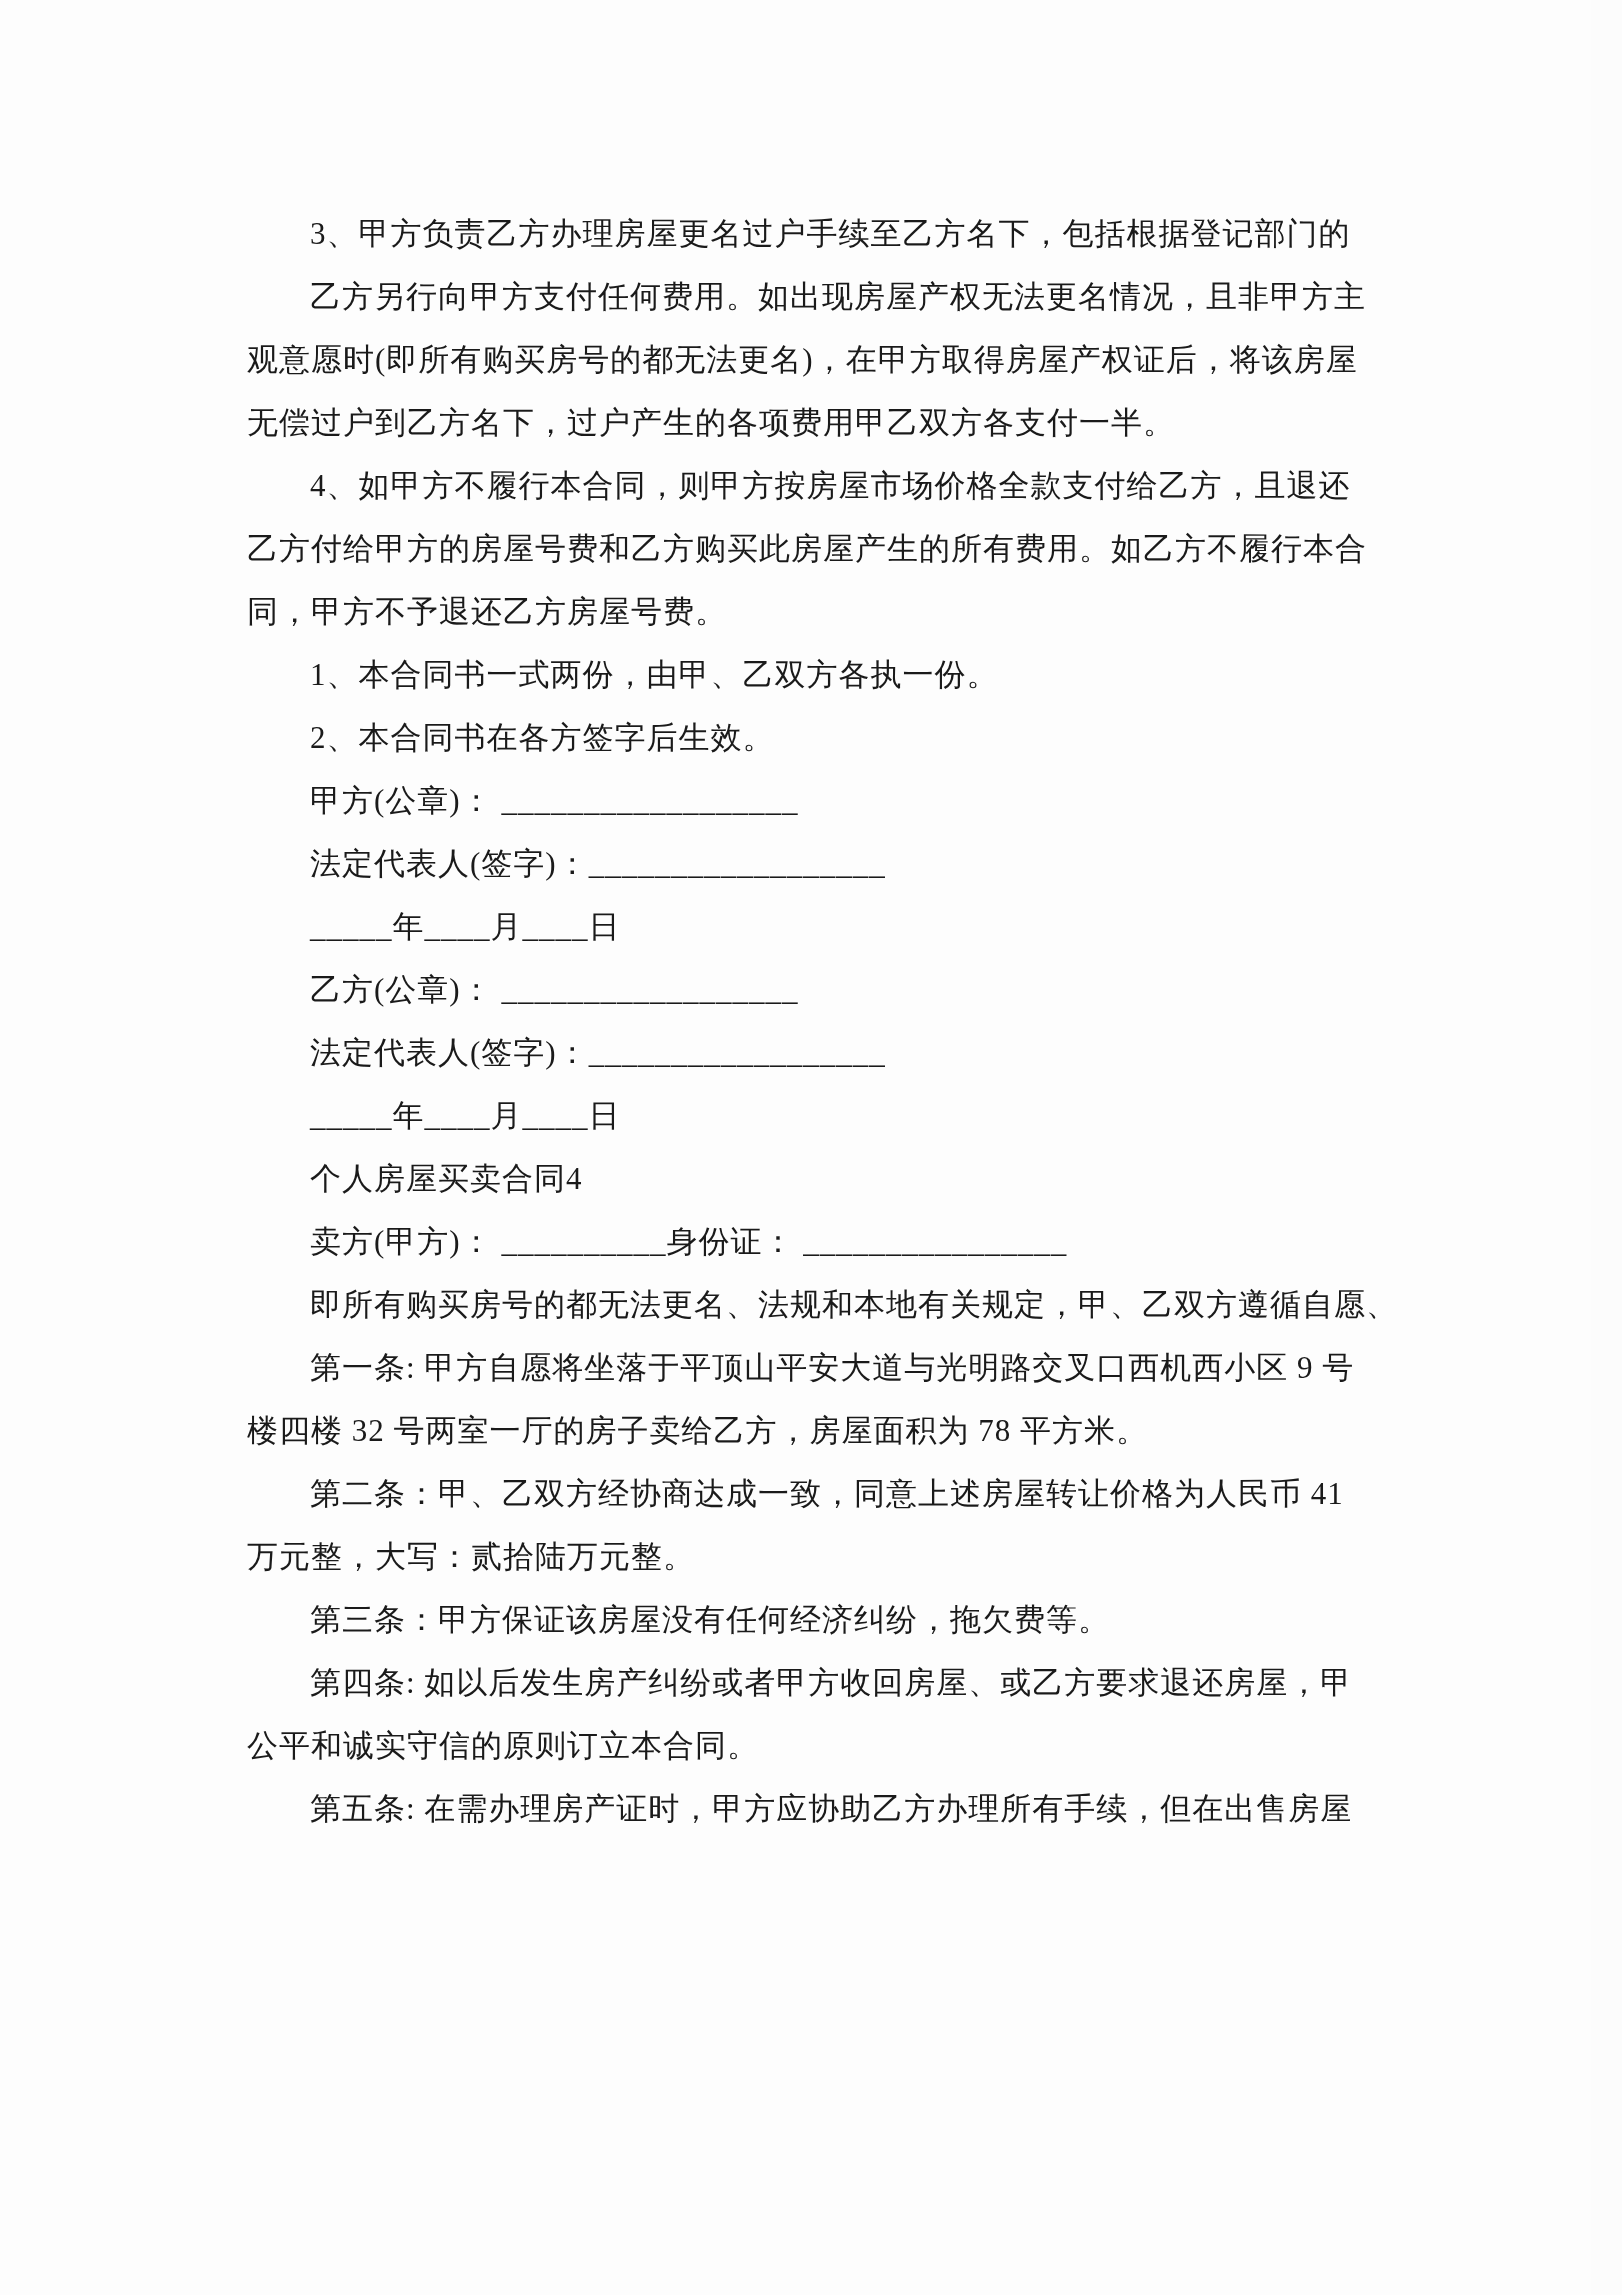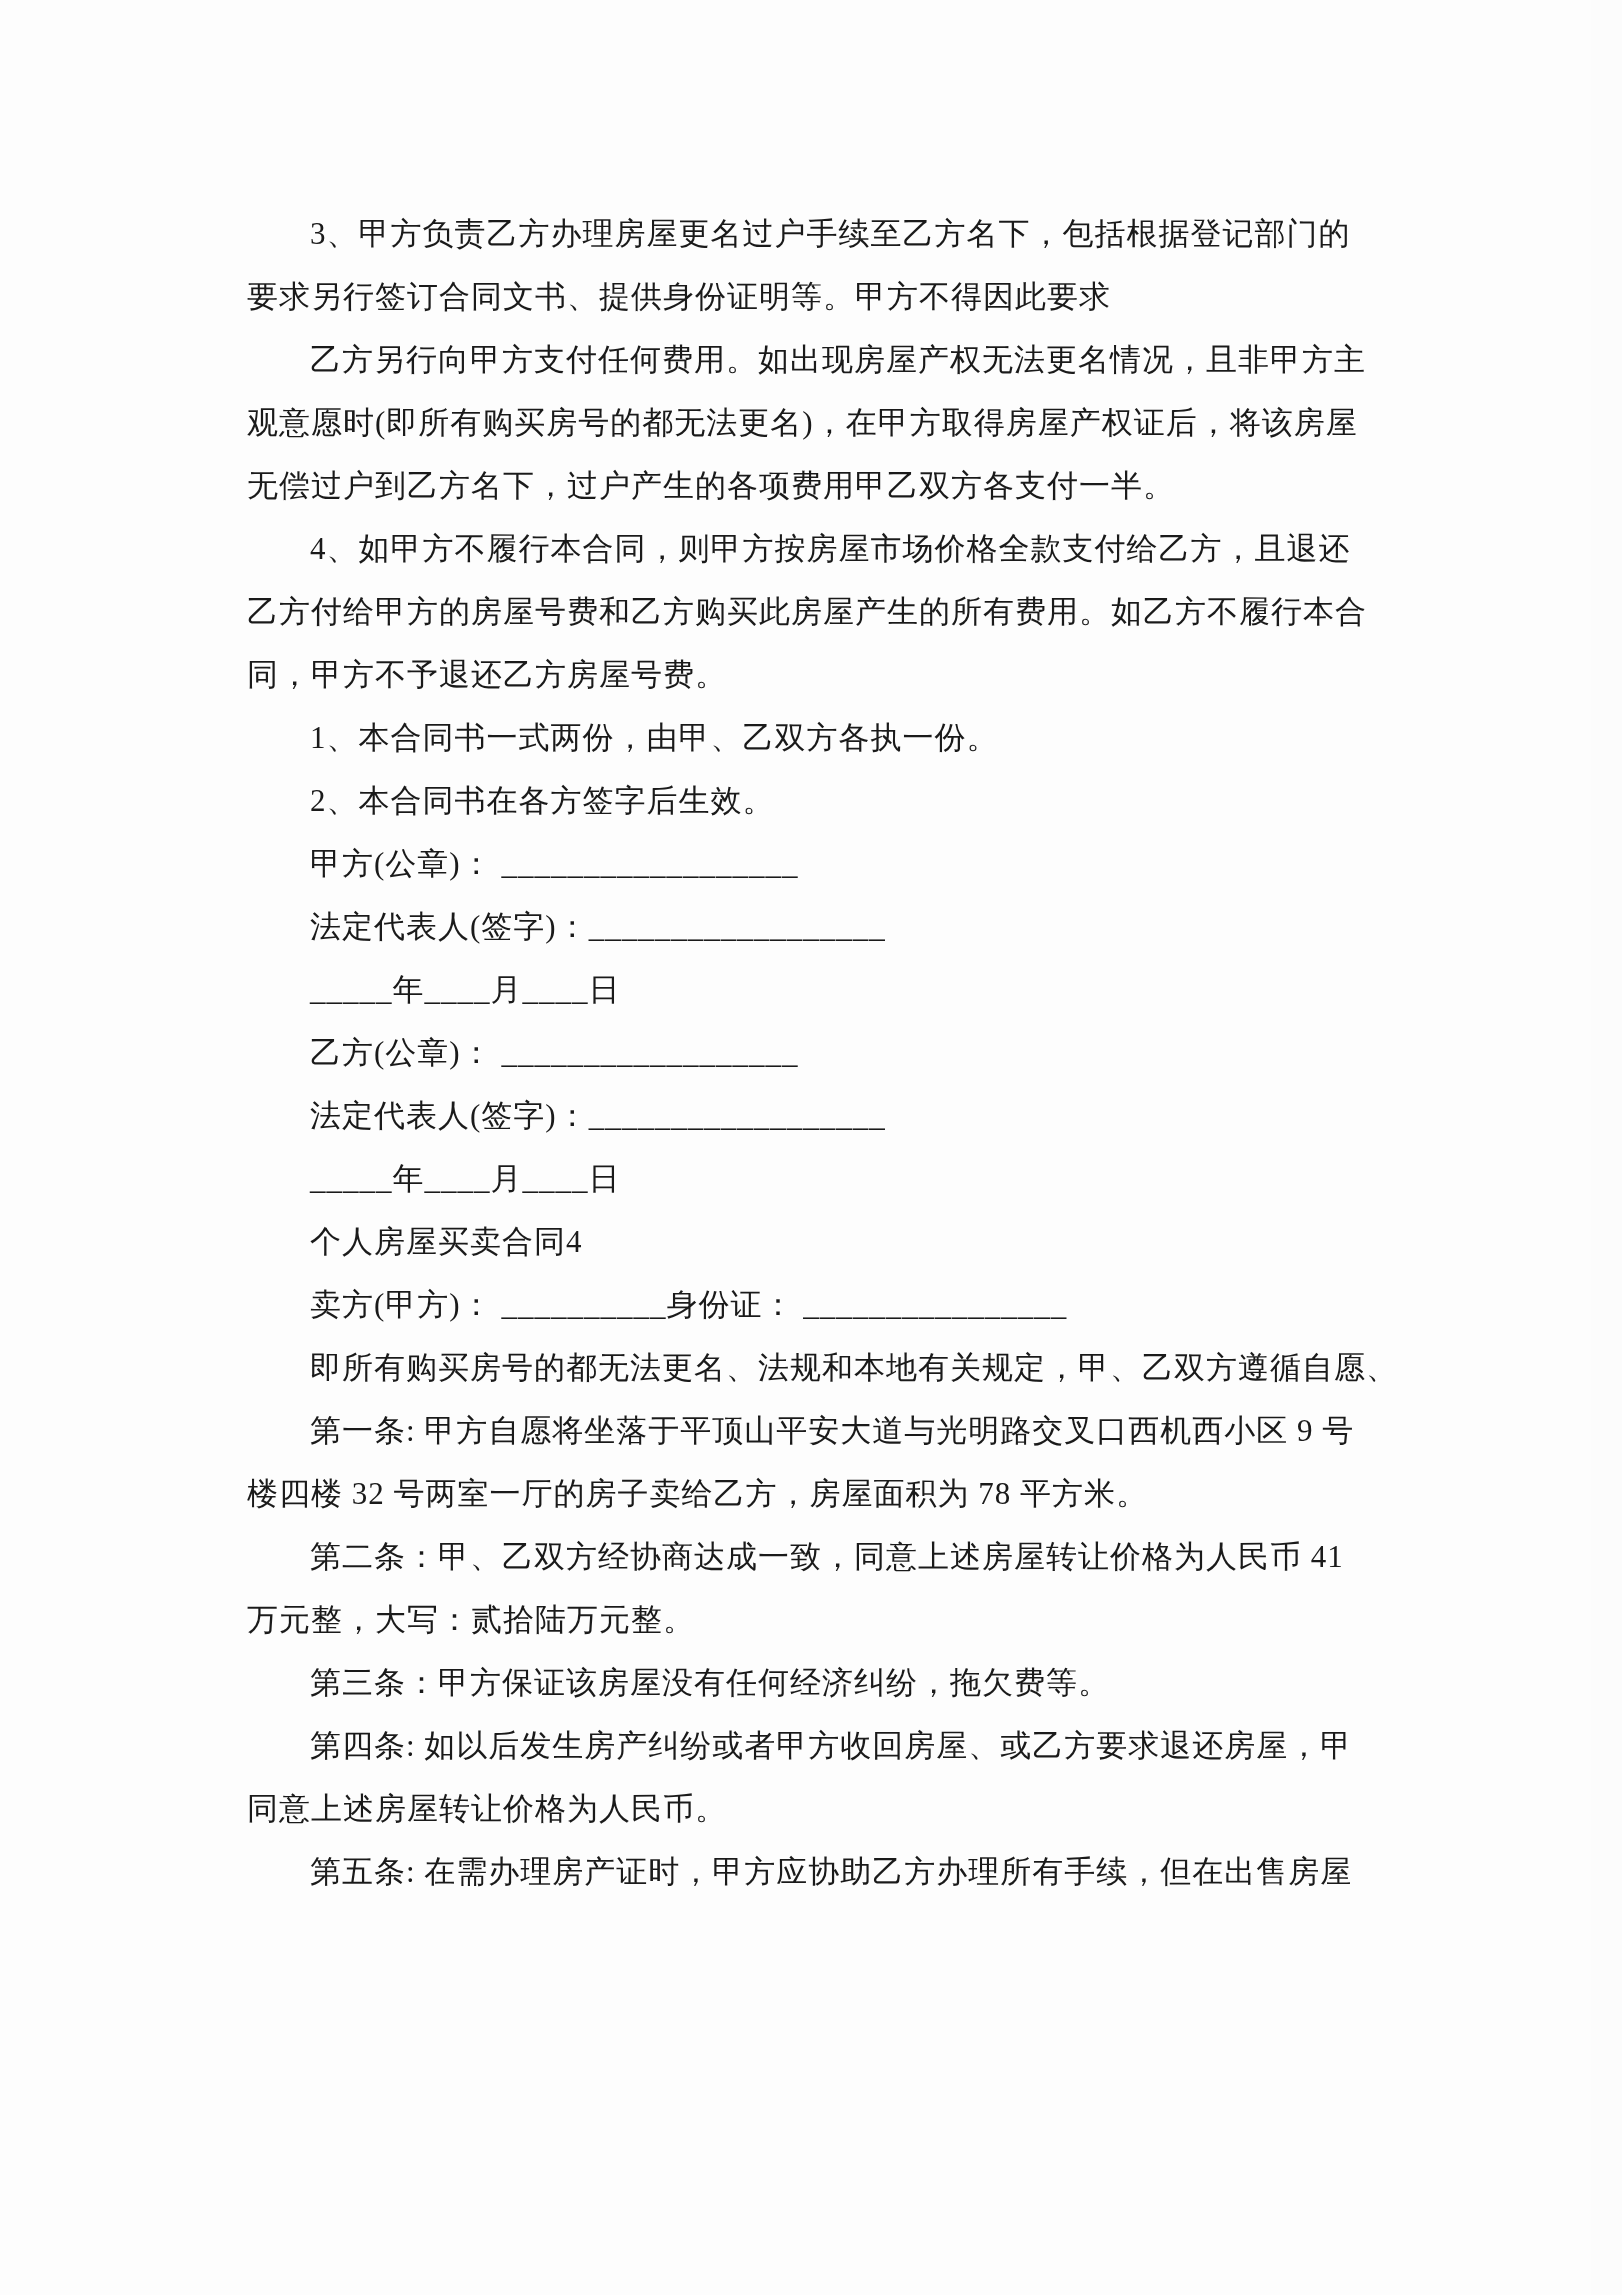--- a/index.html
+++ b/index.html
@@ -45,7 +45,6 @@
 <div class="page">
   <div class="doc-body">
       <div class="line indent">3、甲方负责乙方办理房屋更名过户手续至乙方名下，包括根据登记部门的</div>
-      <div class="line">要求另行签订合同文书、提供身份证明等。甲方不得因此要求</div>
       <div class="line indent">乙方另行向甲方支付任何费用。如出现房屋产权无法更名情况，且非甲方主</div>
       <div class="line">观意愿时(即所有购买房号的都无法更名)，在甲方取得房屋产权证后，将该房屋</div>
       <div class="line">无偿过户到乙方名下，过户产生的各项费用甲乙双方各支付一半。</div>

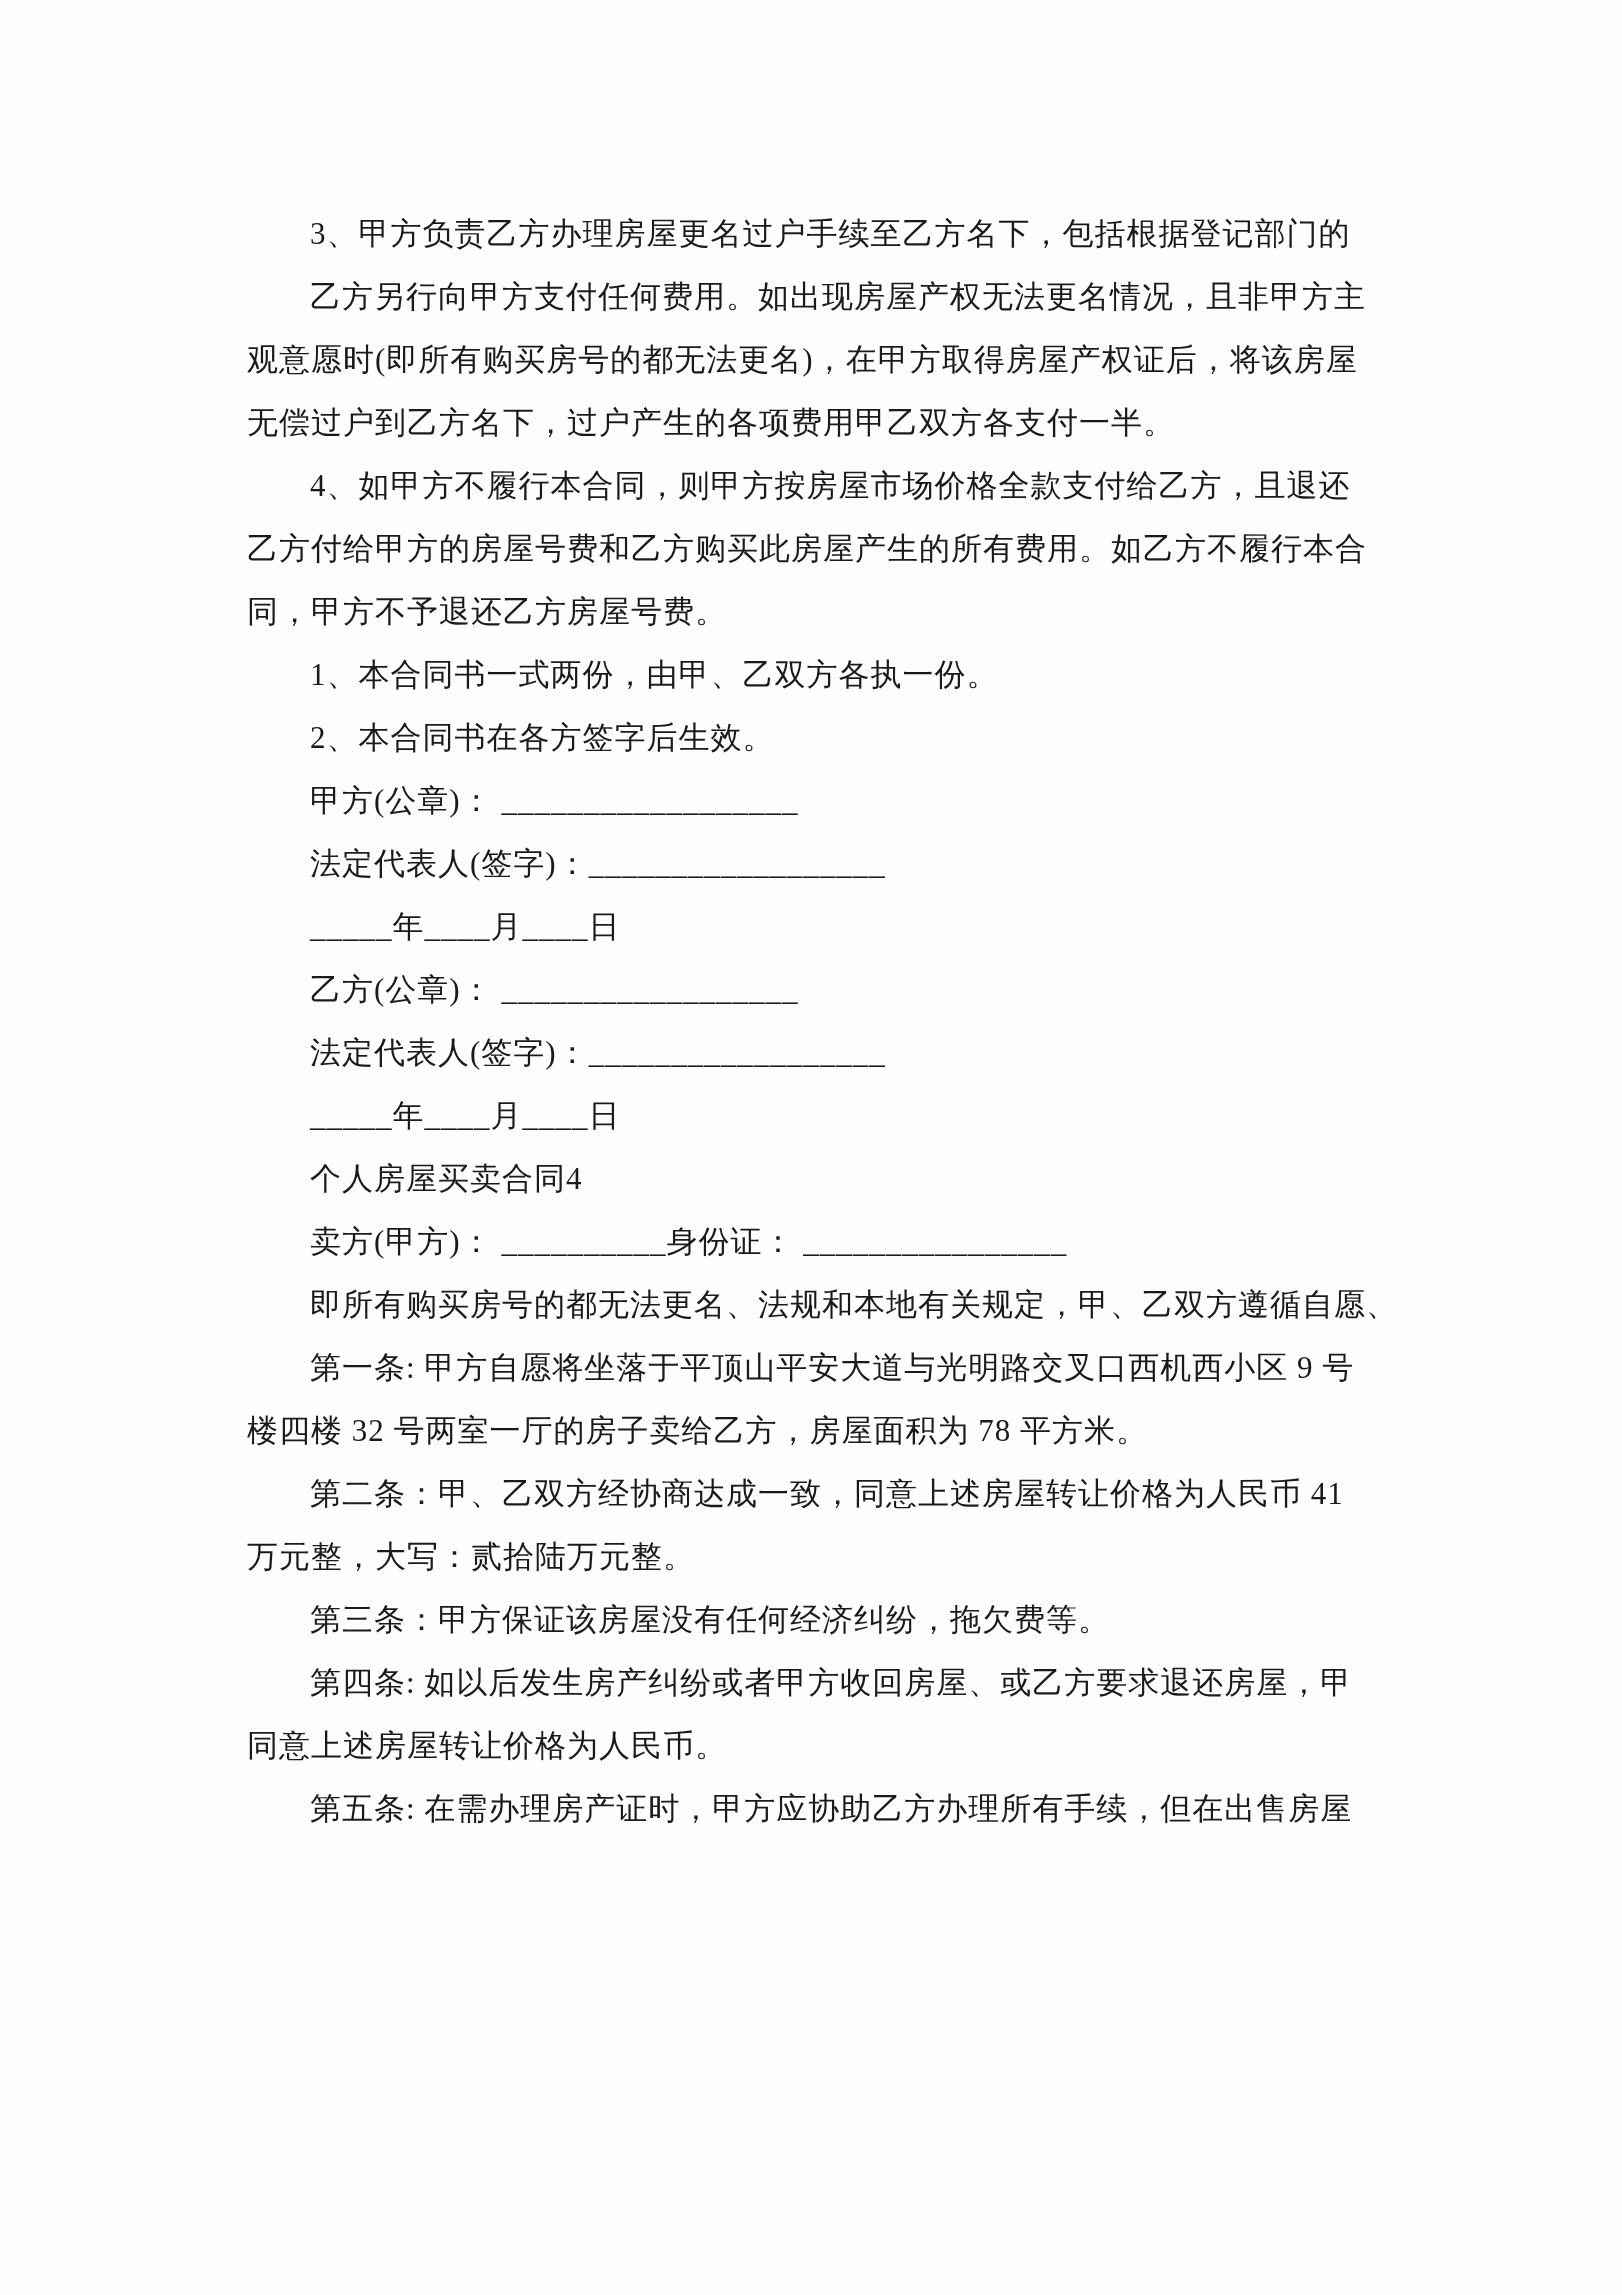--- a/index.html
+++ b/index.html
@@ -68,7 +68,7 @@
       <div class="line">万元整，大写：贰拾陆万元整。</div>
       <div class="line indent">第三条：甲方保证该房屋没有任何经济纠纷，拖欠费等。</div>
       <div class="line indent">第四条: 如以后发生房产纠纷或者甲方收回房屋、或乙方要求退还房屋，甲</div>
-      <div class="line">同意上述房屋转让价格为人民币。</div>
+      <div class="line">公平和诚实守信的原则订立本合同。</div>
       <div class="line indent">第五条: 在需办理房产证时，甲方应协助乙方办理所有手续，但在出售房屋</div>
     </div>
 </div>

